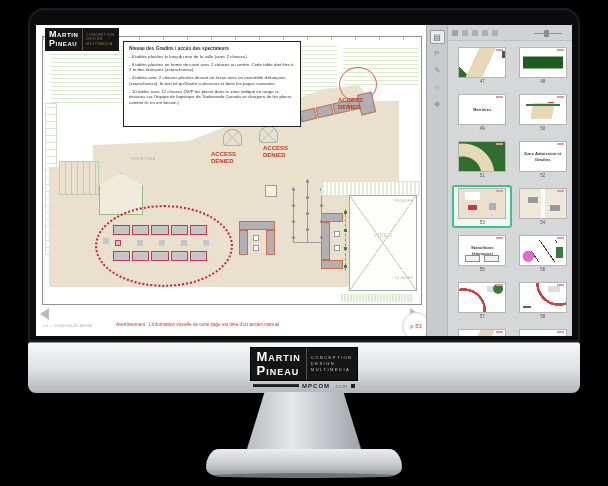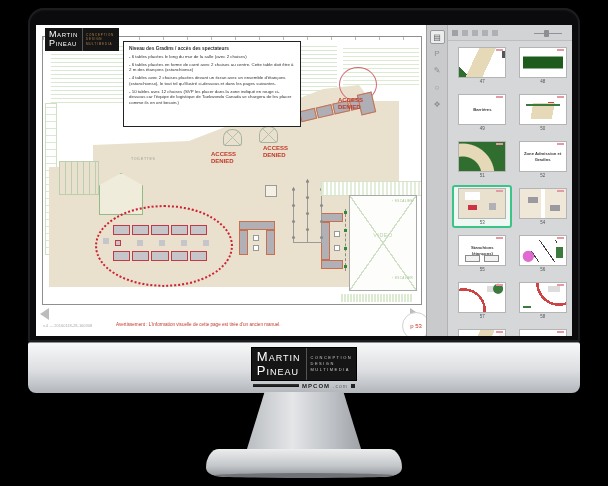--- a/index.html
+++ b/index.html
@@ -20,7 +20,7 @@
   
   .brand{left:0;top:0;right:0;bottom:0;display:flex;flex-direction:column;align-items:center;justify-content:center;}
   .brand-box{display:flex;background:#151515;border:1px solid #000;}
-  .brand-names{padding:2px 5px;color:#fff;font-weight:normal;letter-spacing:1px;font-size:9px;line-height:1.05;}
+  .brand-names{padding:2px 5px;color:#fff;font-weight:bold;letter-spacing:1px;font-size:9px;line-height:1.05;}
   .brand-names div::first-letter{font-size:13px;}
   .brand-names div{text-transform:uppercase;}
   .brand-tag{border-left:1px solid #555;padding:3px 4px;color:#c9cacb;font-size:4px;letter-spacing:1.5px;line-height:1.5;display:flex;flex-direction:column;justify-content:center;}

